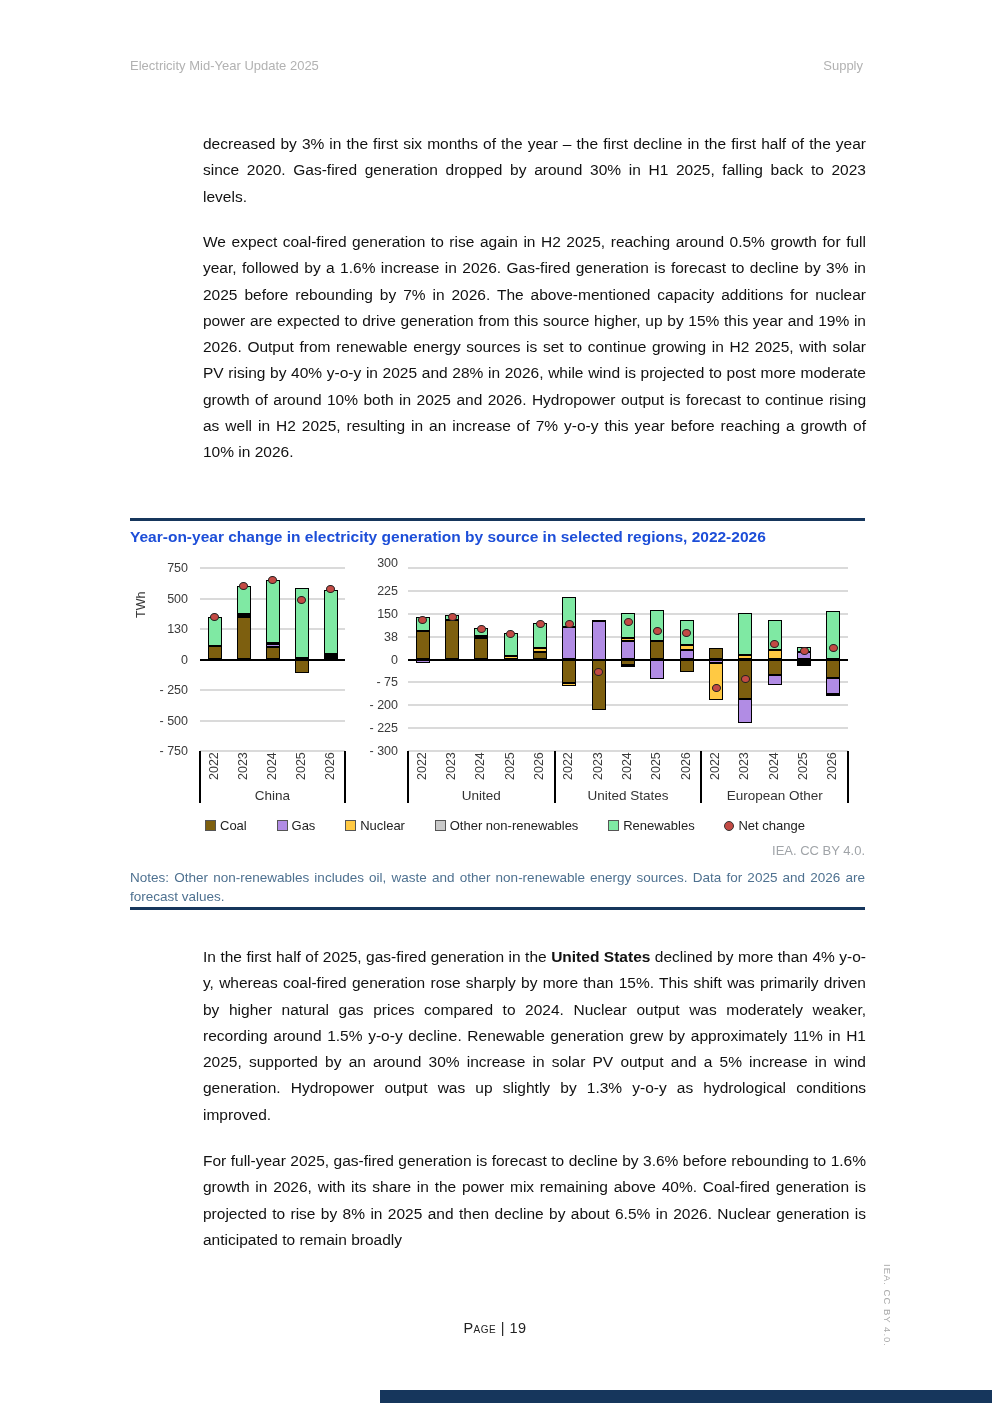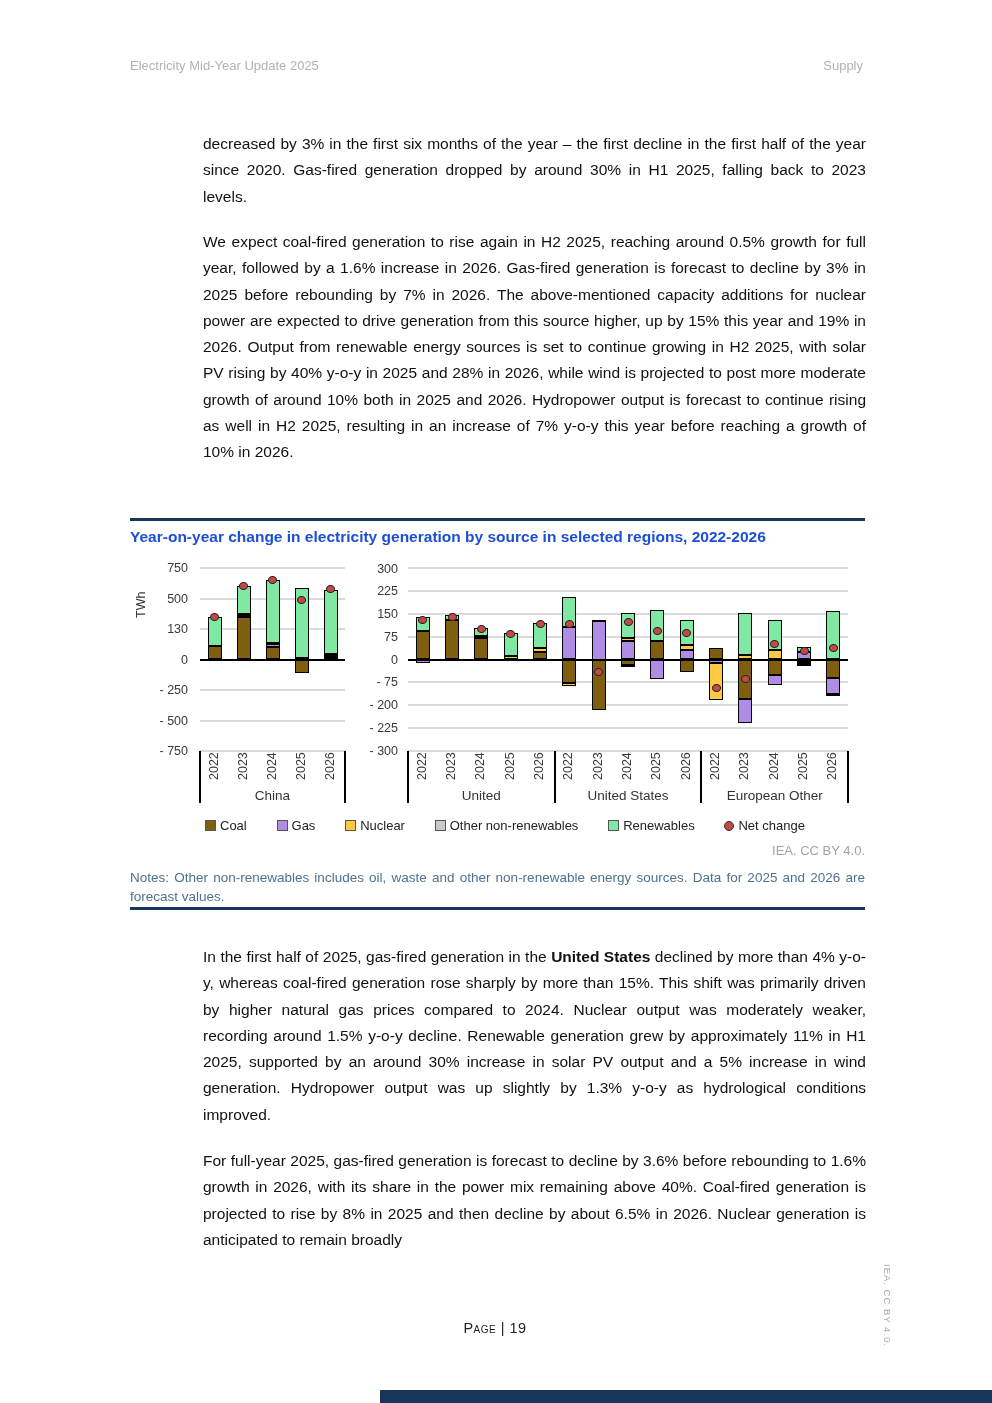--- a/index.html
+++ b/index.html
@@ -145,7 +145,7 @@
       <div class="grouplab" style="left: 68px; width: 145px; top: 232px;">China</div>
       <div class="bracket" style="left: 67px; top: 195px; height: 52px;"></div>
       <div class="bracket" style="left: 212px; top: 195px; height: 52px;"></div>
-      <div class="tick" style="left: 216px; width: 50px; top: 6px;">300</div>
+      <div class="tick" style="left: 216px; width: 50px; top: 0;">300</div>
       <div class="gridline" style="left: 276px; width: 440px; top: 11px;"></div>
       <div class="tick" style="left: 216px; width: 50px; top: 27.875px;">225</div>
       <div class="gridline" style="left: 276px; width: 440px; top: 33.875px;"></div>

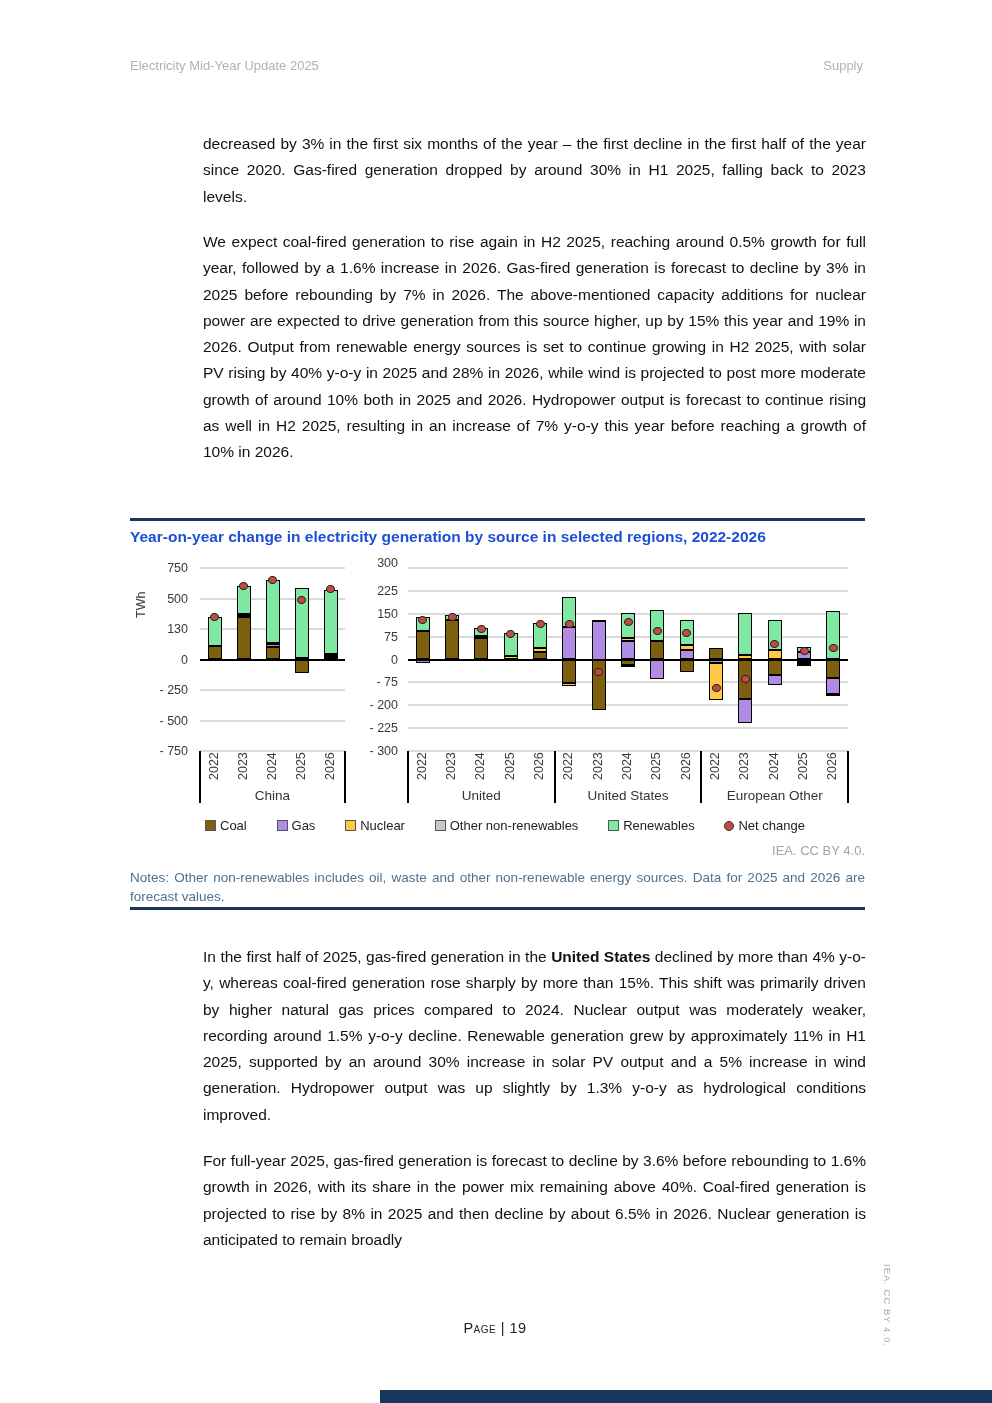--- a/index.html
+++ b/index.html
@@ -151,7 +151,7 @@
       <div class="gridline" style="left: 276px; width: 440px; top: 33.875px;"></div>
       <div class="tick" style="left: 216px; width: 50px; top: 50.75px;">150</div>
       <div class="gridline" style="left: 276px; width: 440px; top: 56.75px;"></div>
-      <div class="tick" style="left: 216px; width: 50px; top: 73.625px;">75</div>
+      <div class="tick" style="left: 216px; width: 50px; top: 73.625px;">38</div>
       <div class="gridline" style="left: 276px; width: 440px; top: 79.625px;"></div>
       <div class="tick" style="left: 216px; width: 50px; top: 96.5px;">0</div>
       <div class="zeroline" style="left: 276px; width: 440px; top: 102.5px;"></div>

